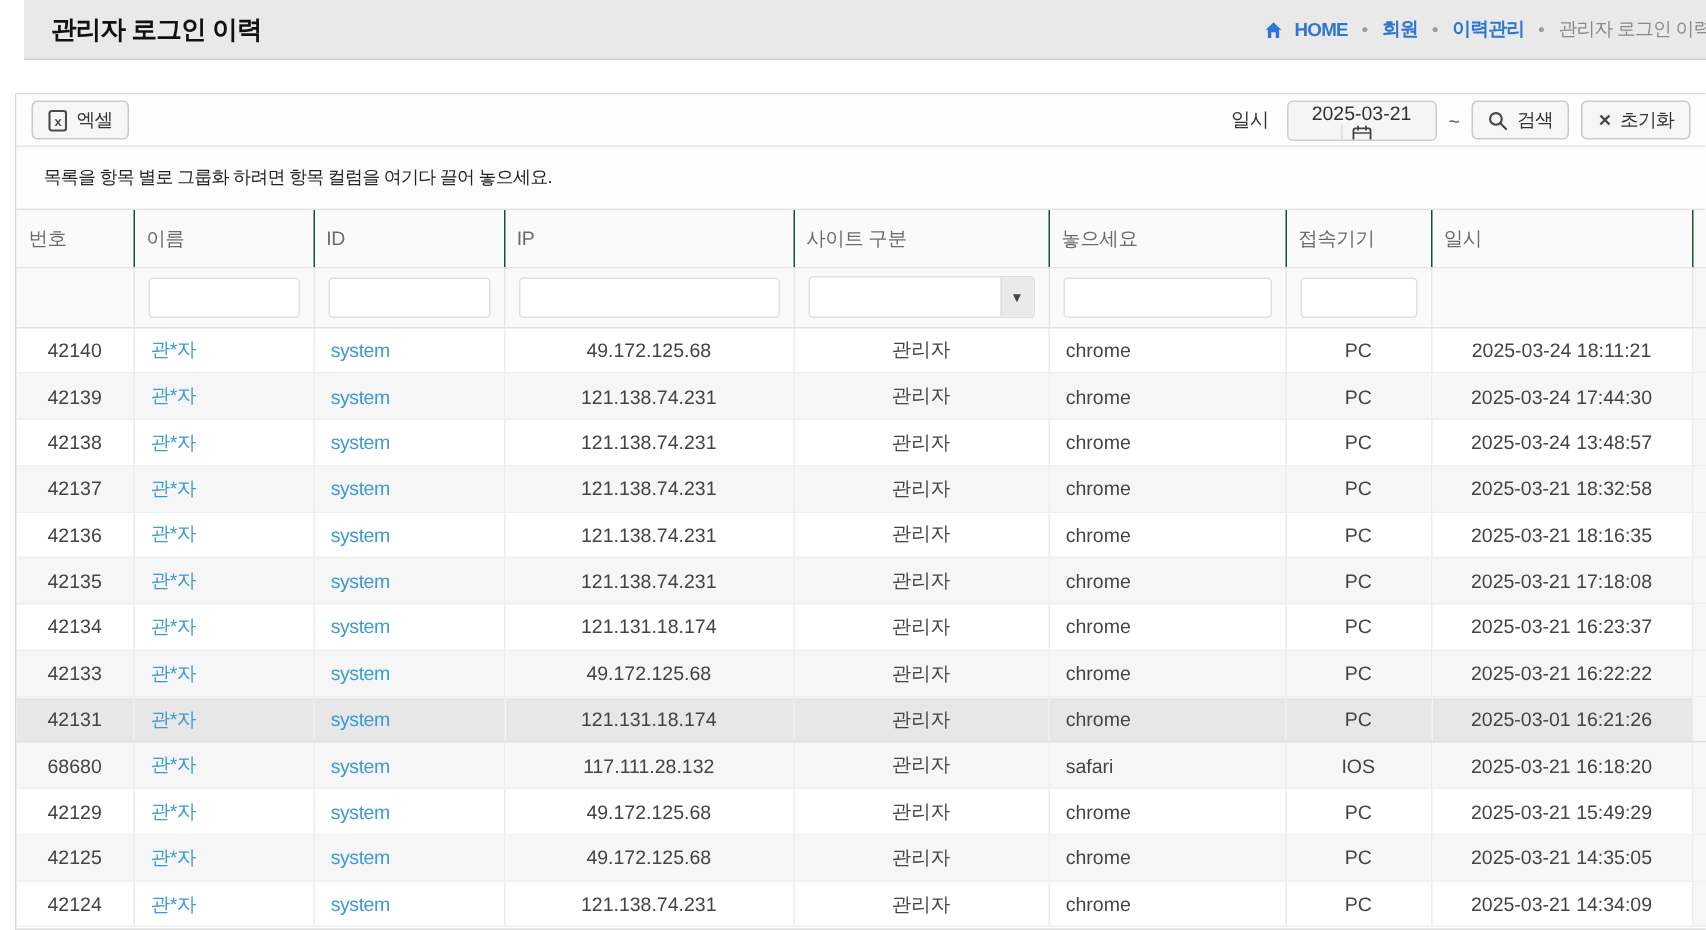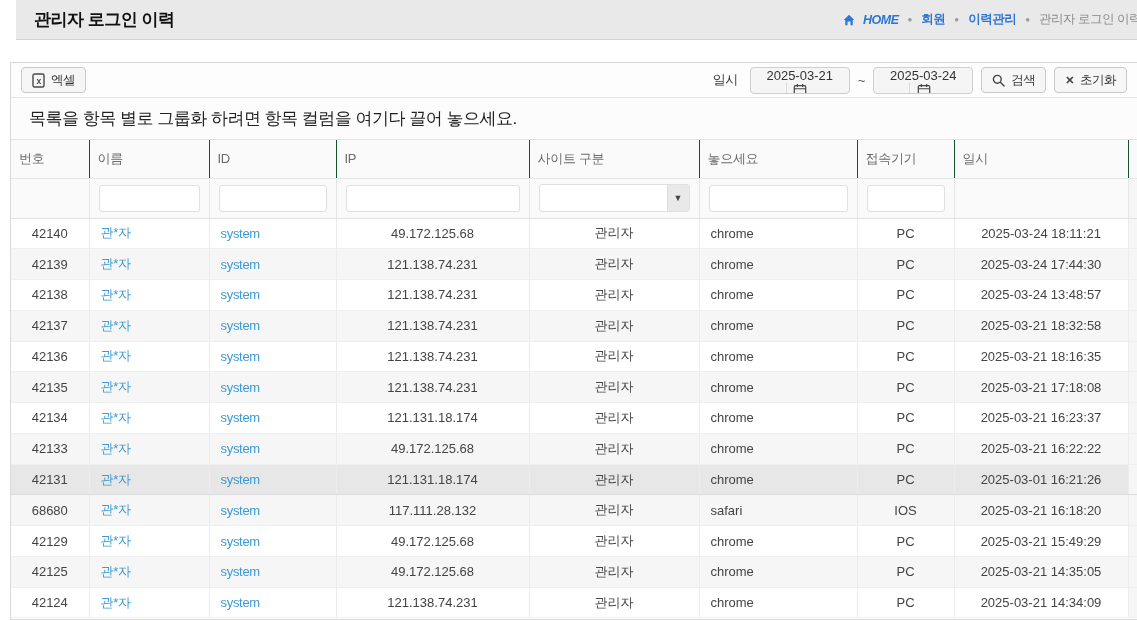--- a/index.html
+++ b/index.html
@@ -13,7 +13,7 @@
   .page-title { font-size:17px; font-weight:bold; color:#111; letter-spacing:-0.5px; }
   .breadcrumb { display:flex; align-items:center; gap:9px; font-size:12.5px; }
   .breadcrumb a { text-decoration:none; color:var(--accent,#2e75d4); font-weight:bold; letter-spacing:-0.5px; }
-  .breadcrumb .home-link { display:flex; align-items:center; gap:8px;font-style:italic; }
+  .breadcrumb .home-link { display:flex; align-items:center; gap:8px; }
   .breadcrumb .dot { font-size:8px; color:#9b9b9b; line-height:1; }
   .breadcrumb .current { color:#8a8a8a; font-weight:normal; letter-spacing:-0.5px; }
 

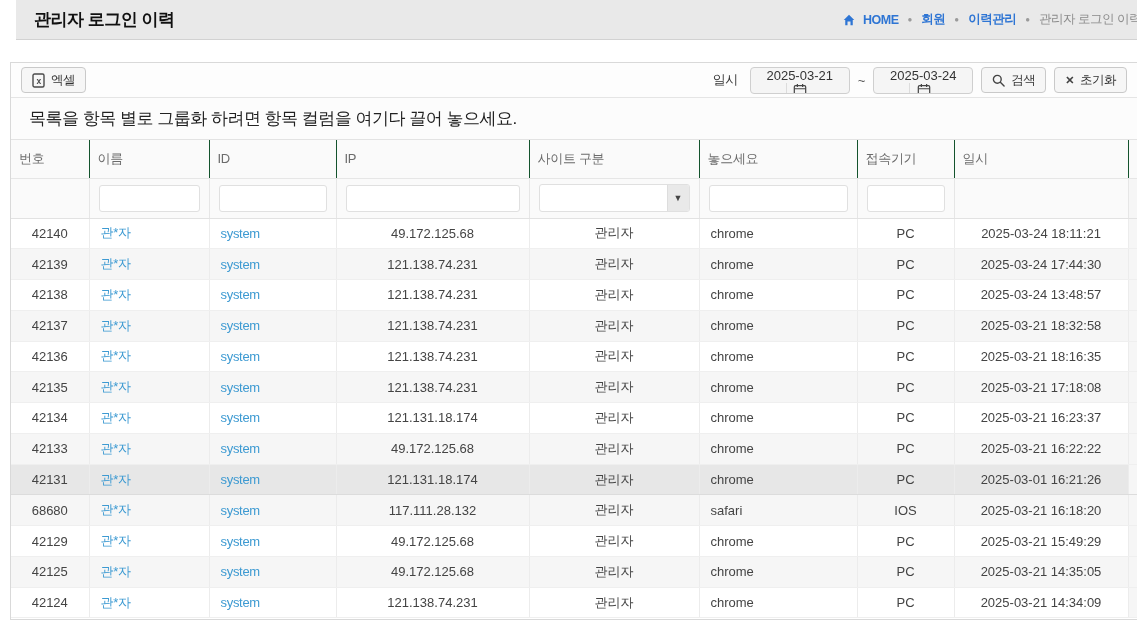--- a/index.html
+++ b/index.html
@@ -128,17 +128,6 @@
 
       <span class="tilde">~</span>
 
-      <div class="datepicker">
-        <span class="date-text">2025-03-24</span>
-        <button class="cal-btn">
-          <svg width="14" height="14" viewBox="0 0 16 16">
-            <rect x="1.5" y="3" width="13" height="11.5" rx="1.5" fill="none" stroke="#444" stroke-width="1.4"></rect>
-            <line x1="5" y1="1" x2="5" y2="4.5" stroke="#444" stroke-width="1.4"></line>
-            <line x1="11" y1="1" x2="11" y2="4.5" stroke="#444" stroke-width="1.4"></line>
-            <line x1="1.5" y1="6.5" x2="14.5" y2="6.5" stroke="#444" stroke-width="1.2"></line>
-          </svg>
-        </button>
-      </div>
 
       <button class="btn">
         <span>

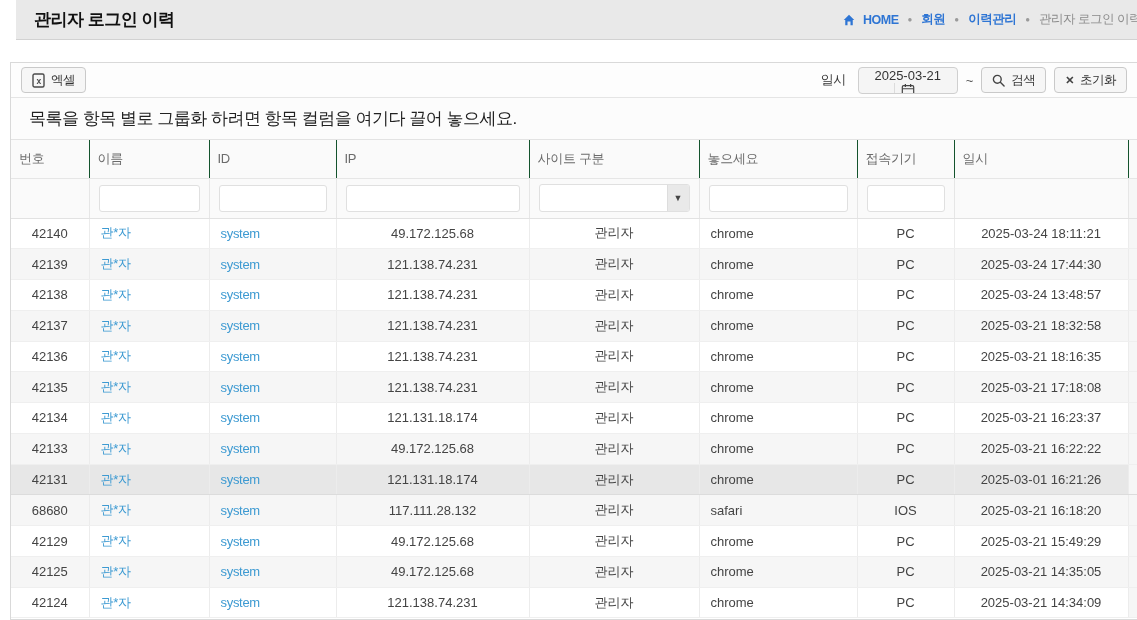--- a/index.html
+++ b/index.html
@@ -40,7 +40,7 @@
   
   .group-hint { height:42px; display:flex; align-items:center; padding:0 18px;
     background:#fcfcfc; border-bottom:1px solid #e3e3e3;
-    font-size:17px; color:#222; letter-spacing:-0.5px; }
+    font-size:12px; color:#222; letter-spacing:-0.5px; }
 
   
   table { border-collapse:collapse; table-layout:fixed; width:1128px; }

